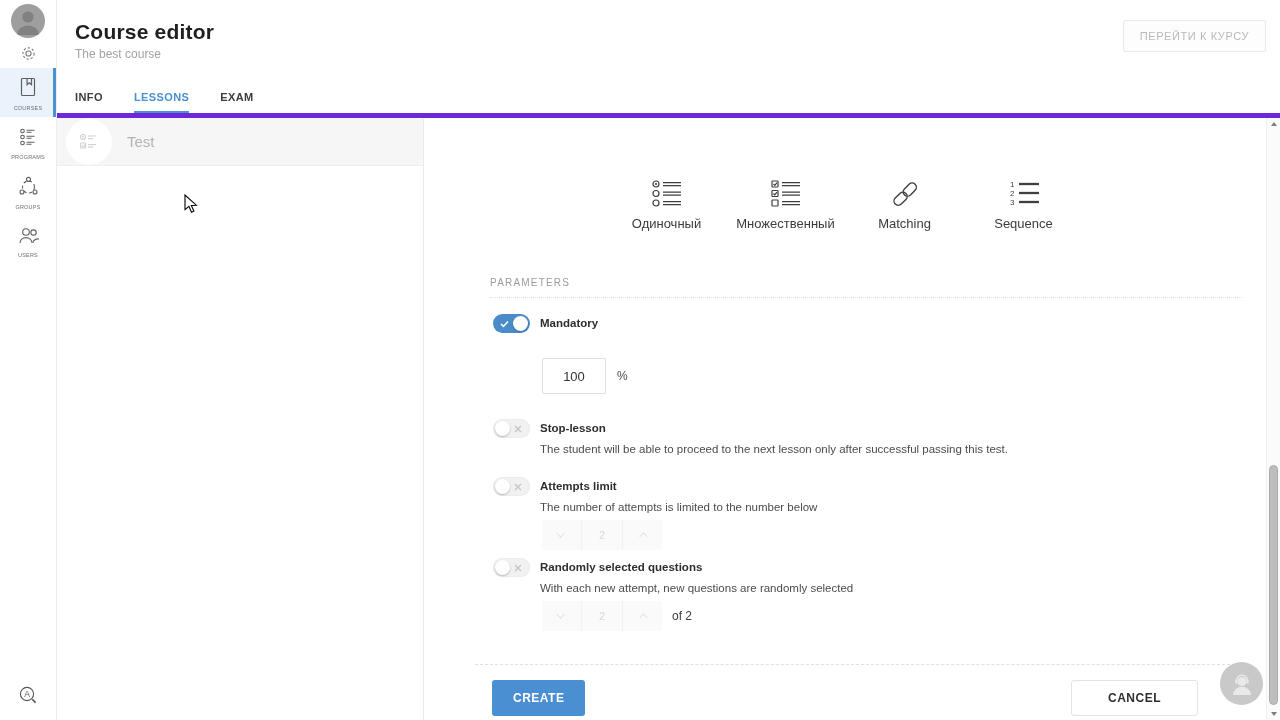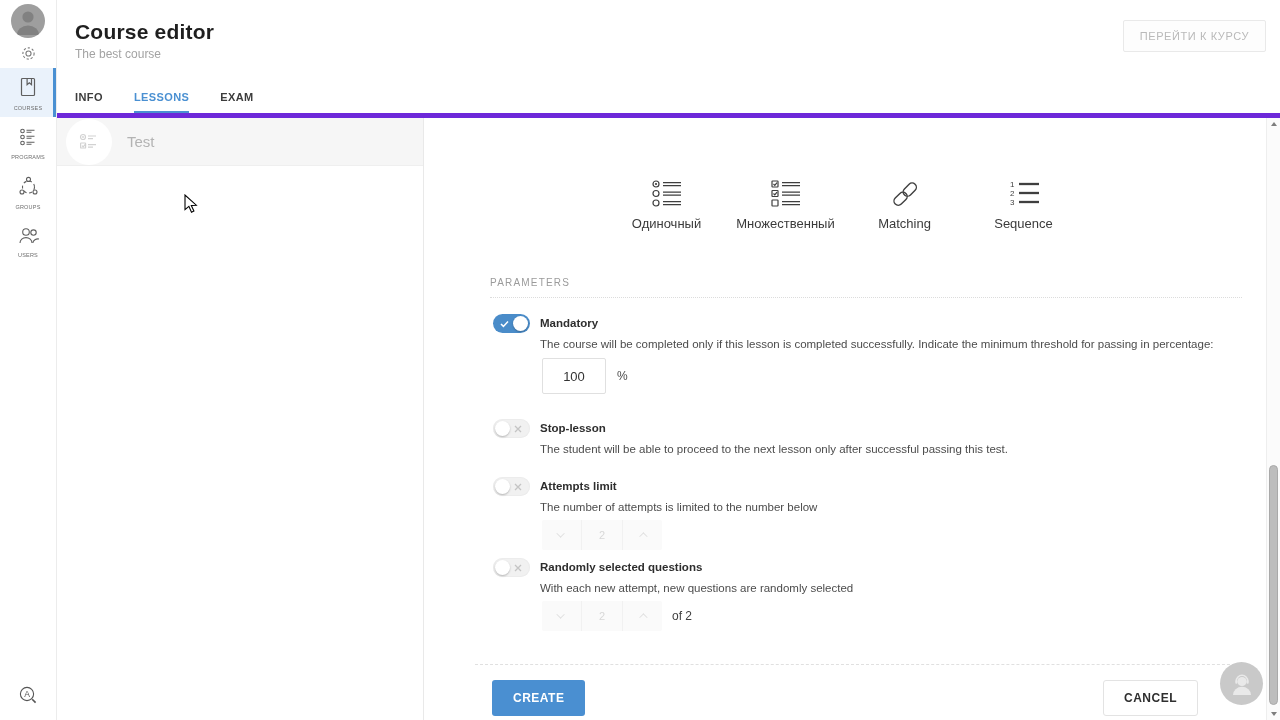--- a/index.html
+++ b/index.html
@@ -266,7 +266,6 @@
               <span class="knob"></span>
             </div>
             <div class="p-label">Mandatory</div>
-            <div class="p-desc">The course will be completed only if this lesson is completed successfully. Indicate the minimum threshold for passing in percentage:</div>
             <div class="pct-row">
               <input class="threshold" value="100" style="">
               <span class="pct-unit">%</span>

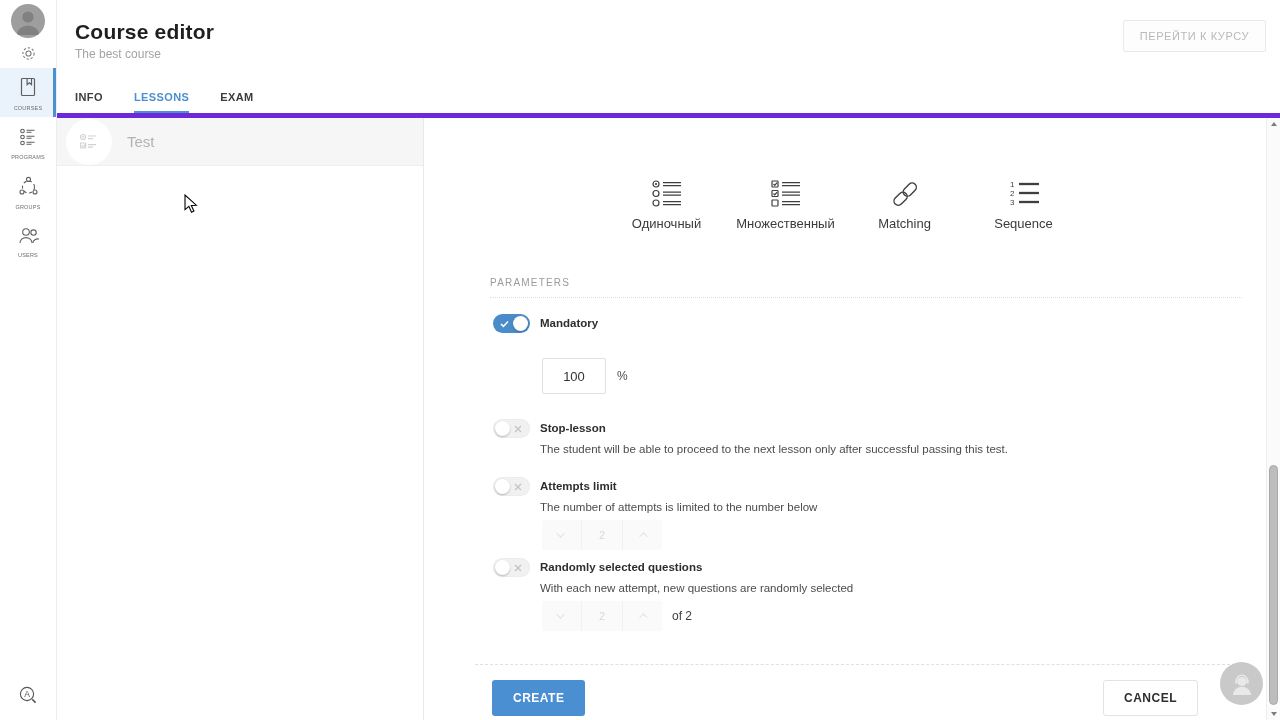--- a/index.html
+++ b/index.html
@@ -82,7 +82,7 @@
   .create-btn { position:absolute; left:17px; top:15px; background:#4a8fd1; color:#fff; border:none; border-radius:3px;
     font-size:12px; font-weight:700; letter-spacing:.5px; padding:11px 21px; font-family:inherit; cursor:pointer; }
   .cancel-btn { position:absolute; right:47px; top:15px; background:#fff; color:#2f2f2f; border:1px solid #e3e3e3; border-radius:3px;
-    font-size:12px; font-weight:700; letter-spacing:.5px; padding:10px 20px; font-family:inherit; cursor:pointer; }
+    font-size:12px; font-weight:700; letter-spacing:.5px; padding:10px 36px; font-family:inherit; cursor:pointer; }
 
   
   .scroll-col { width:14px; flex:none; background:#fbfbfb; border-left:1px solid #eeeeee; position:relative; }

